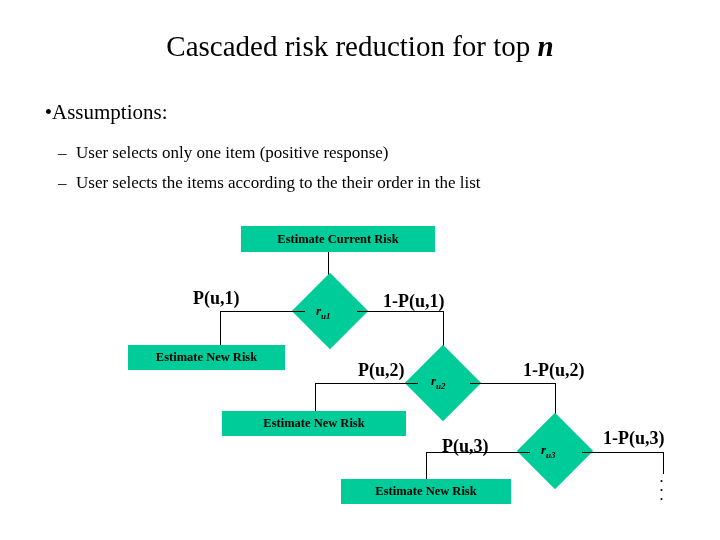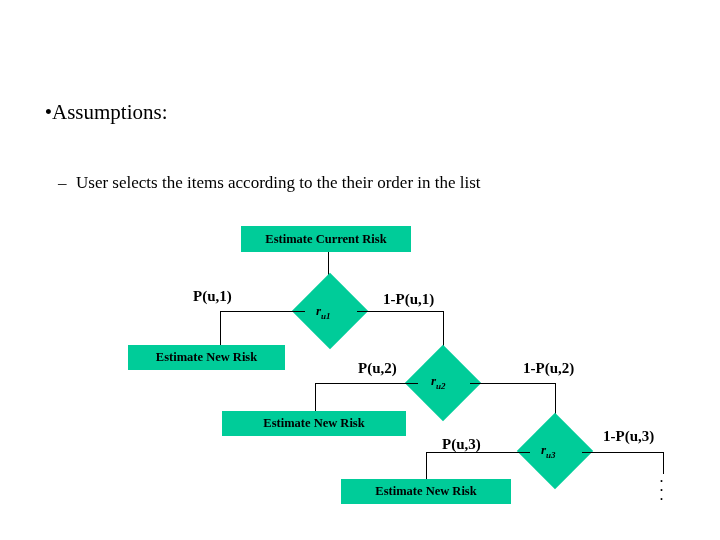--- a/index.html
+++ b/index.html
@@ -104,6 +104,9 @@
 
 <div id="slide">
 
+  <div class="title">
+    <span>Cascaded risk reduction for top </span><span class="italic">n</span>
+  </div>
 
   <div class="bullet1">
     <span class="dot">•</span><span>Assumptions:</span>

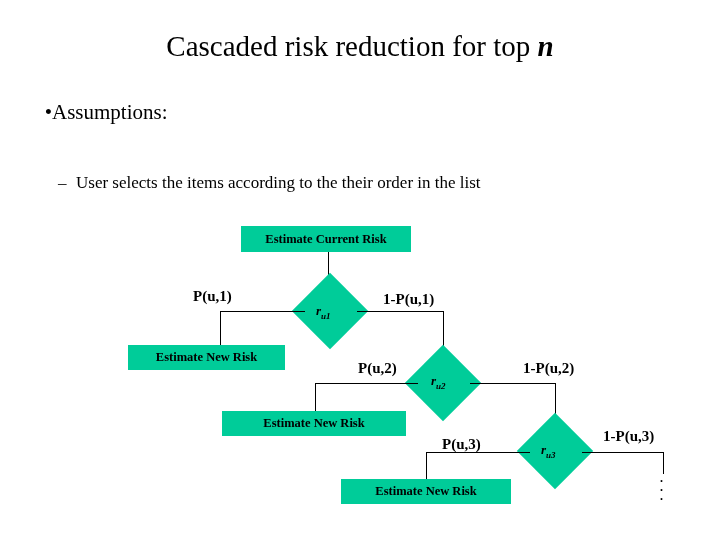--- a/index.html
+++ b/index.html
@@ -112,6 +112,9 @@
     <span class="dot">•</span><span>Assumptions:</span>
   </div>
 
+  <div class="bullet2" style="left:58px;top:143px;">
+    <span class="dash">–</span><span>User selects only one item (positive response)</span>
+  </div>
   <div class="bullet2" style="left:58px;top:173px;">
     <span class="dash">–</span><span>User selects the items according to the their order in the list</span>
   </div>

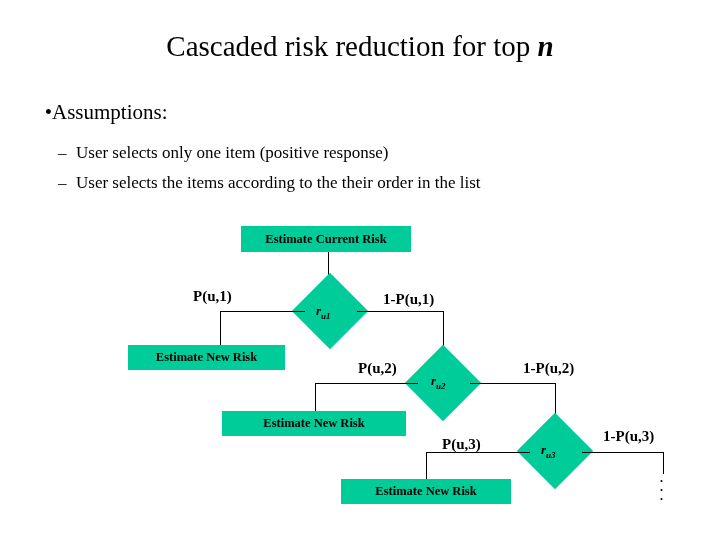--- a/index.html
+++ b/index.html
@@ -119,7 +119,7 @@
     <span class="dash">–</span><span>User selects the items according to the their order in the list</span>
   </div>
 
-  <div class="gbox" style="left:241px;top:226px;width:170px;height:26px;">
+  <div class="gbox" style="left:241px;top:226px;width:194px;height:26px;">
     <span>Estimate Current Risk</span>
   </div>
 

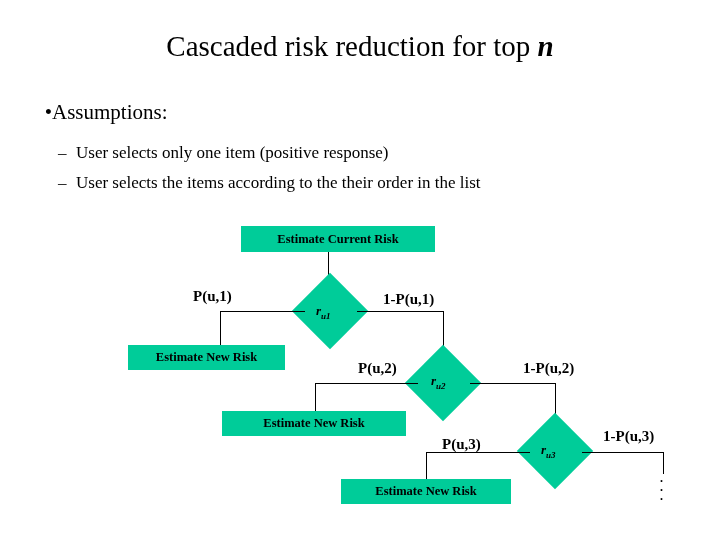--- a/index.html
+++ b/index.html
@@ -80,7 +80,7 @@
 
   .lbl{
     position:absolute;
-    font-size:15px;
+    font-size:18px;
     font-weight:bold;
     color:#000;
     font-family:"Liberation Serif", serif;

